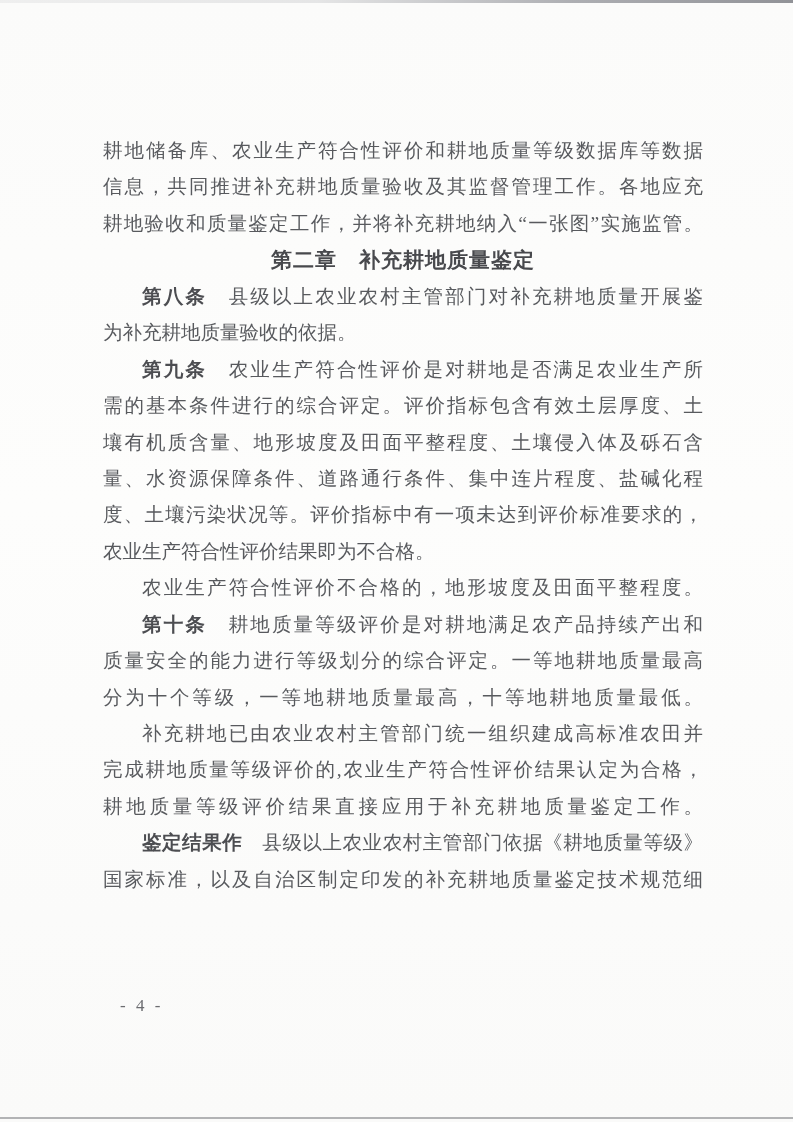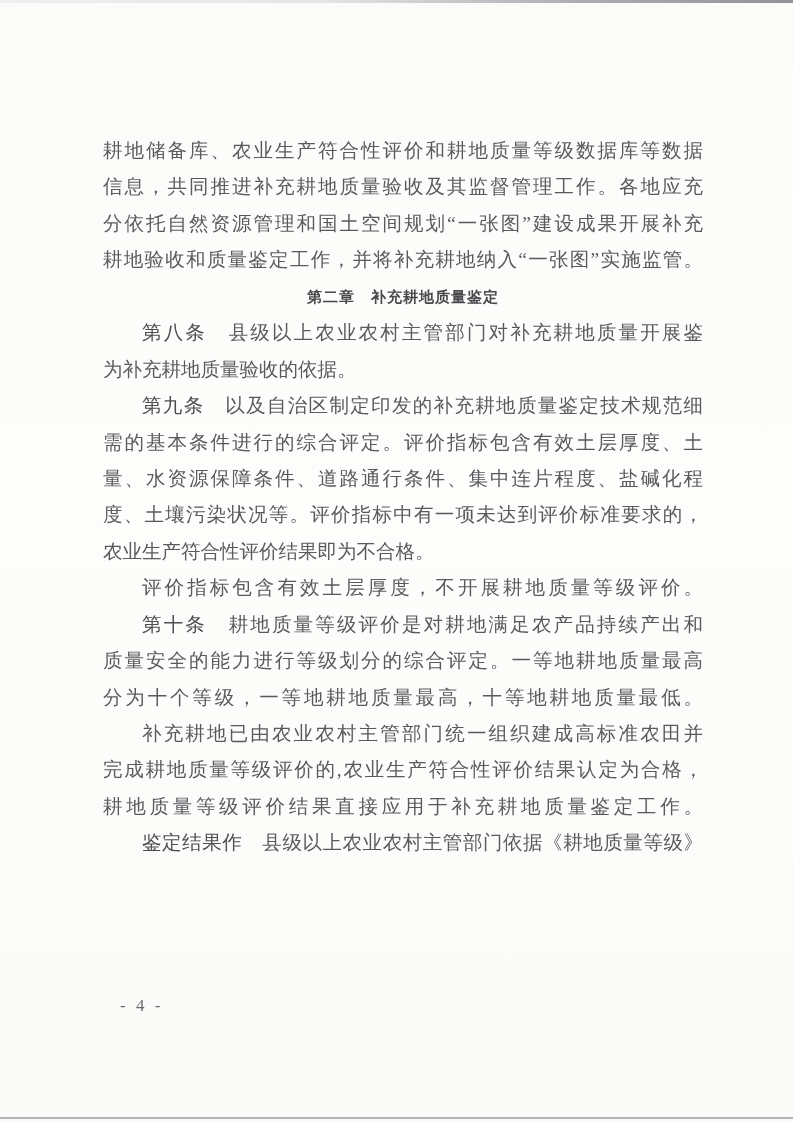--- a/index.html
+++ b/index.html
@@ -88,7 +88,6 @@
   <div class="content" id="content">
       <div class="line fill">耕地储备库、农业生产符合性评价和耕地质量等级数据库等数据</div>
       <div class="line fill">信息，共同推进补充耕地质量验收及其监督管理工作。各地应充</div>
-      <div class="line fill">分依托自然资源管理和国土空间规划“一张图”建设成果开展补充</div>
       <div class="line fill">耕地验收和质量鉴定工作，并将补充耕地纳入“一张图”实施监管。</div>
       <div class="heading">第二章　补充耕地质量鉴定</div>
       <div class="line indent fill"><span class="lead">第八条　</span><span>县级以上农业农村主管部门对补充耕地质量开展鉴</span></div>

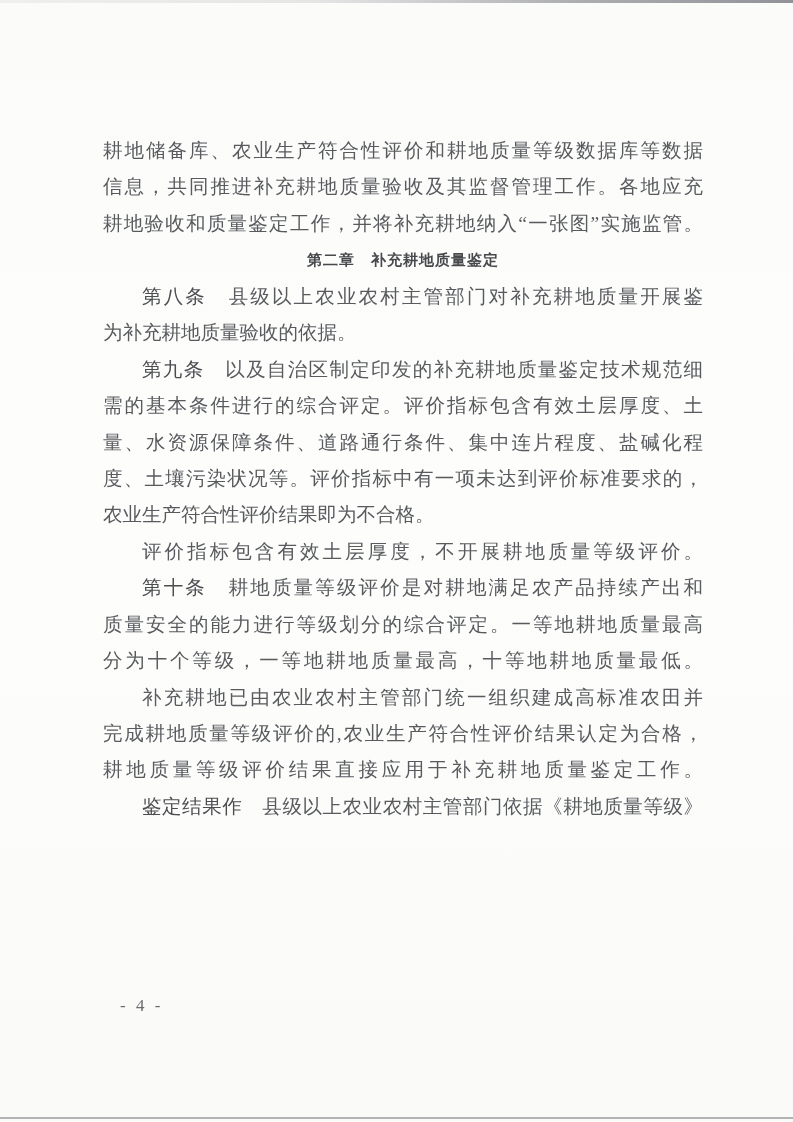--- a/index.html
+++ b/index.html
@@ -63,7 +63,7 @@
   .heading {
     height: 36.45px;
     line-height: 36.45px;
-    font-size: 15px;
+    font-size: 21px;
     font-family: "DejaVu Sans", "Liberation Sans", sans-serif;
     font-weight: 700;
     color: #48494d;

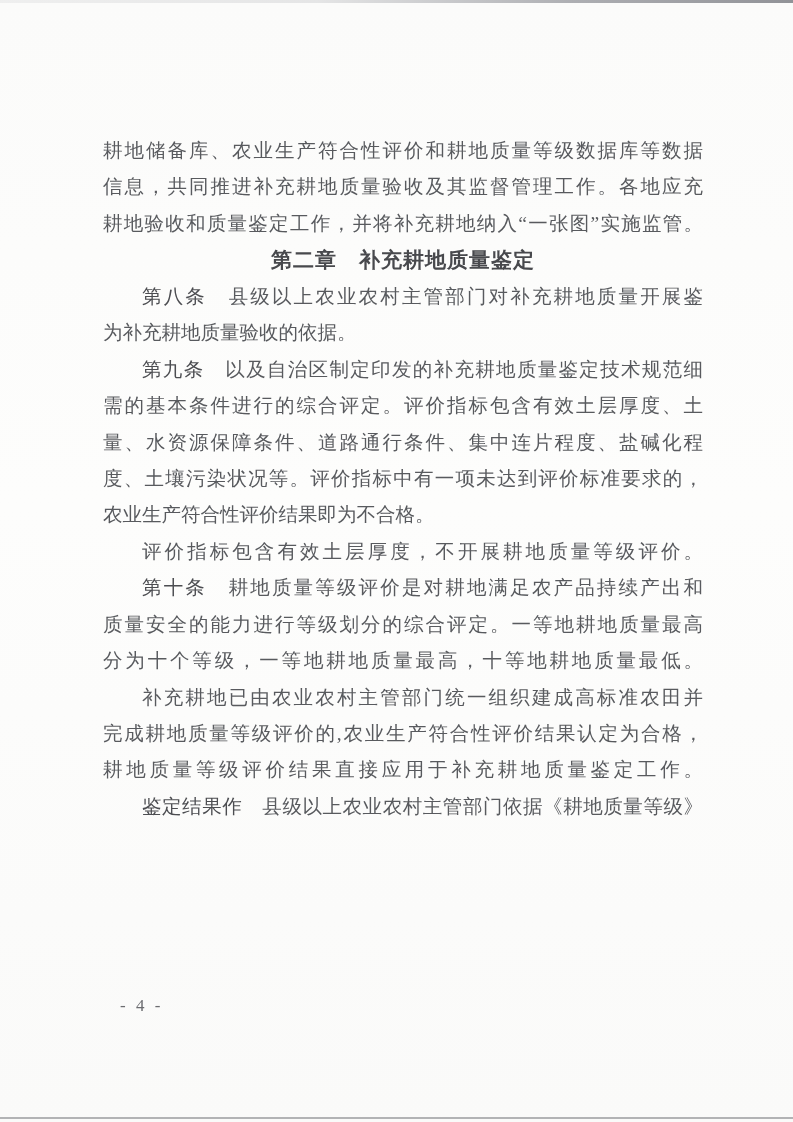--- a/index.html
+++ b/index.html
@@ -57,7 +57,7 @@
   }
   .line .lead {
     font-family: "DejaVu Sans", "Liberation Sans", sans-serif;
-    font-weight: 400;
+    font-weight: 700;
     color: #4c4d51;
   }
   .heading {

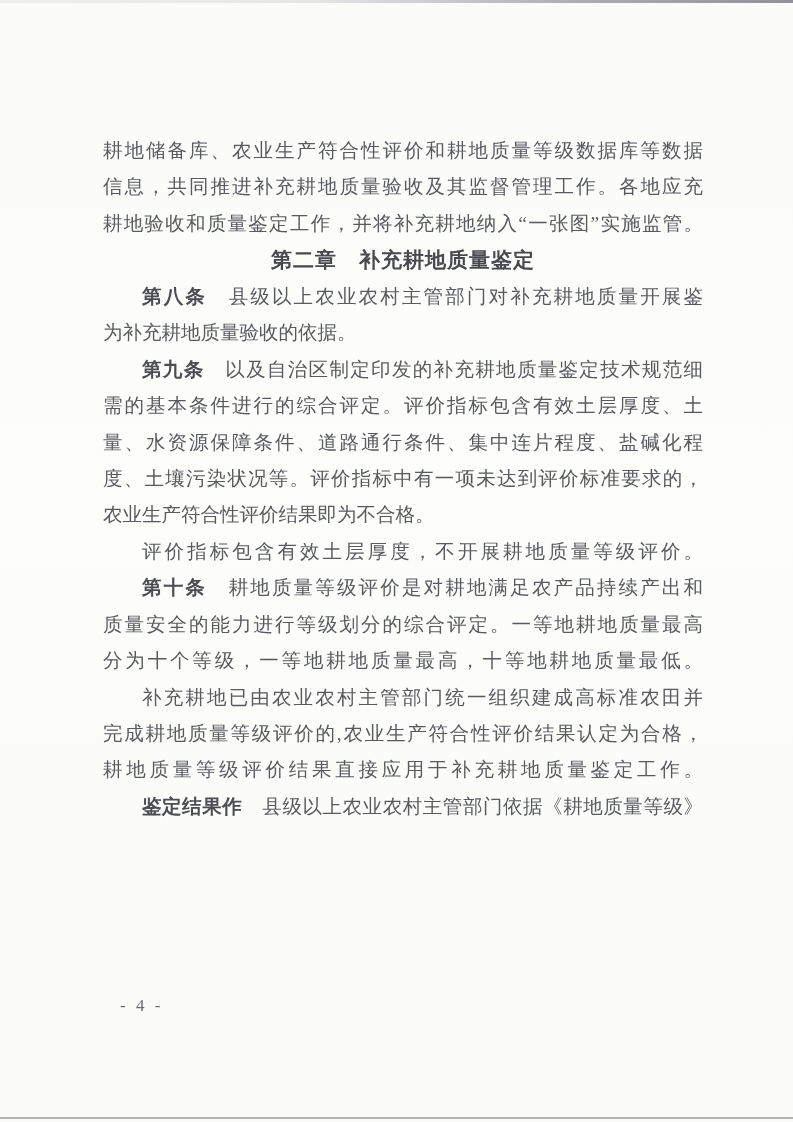--- a/index.html
+++ b/index.html
@@ -92,7 +92,7 @@
       <div class="heading">第二章　补充耕地质量鉴定</div>
       <div class="line indent fill"><span class="lead">第八条　</span><span>县级以上农业农村主管部门对补充耕地质量开展鉴</span></div>
       <div class="line">为补充耕地质量验收的依据。</div>
-      <div class="line indent fill"><span class="lead">第九条　</span><span>以及自治区制定印发的补充耕地质量鉴定技术规范细</span></div>
+      <div class="line indent fill"><span class="lead">第九条　</span><span>农业生产符合性评价是对耕地是否满足农业生产所</span></div>
       <div class="line fill">需的基本条件进行的综合评定。评价指标包含有效土层厚度、土</div>
       <div class="line fill">量、水资源保障条件、道路通行条件、集中连片程度、盐碱化程</div>
       <div class="line fill">度、土壤污染状况等。评价指标中有一项未达到评价标准要求的，</div>

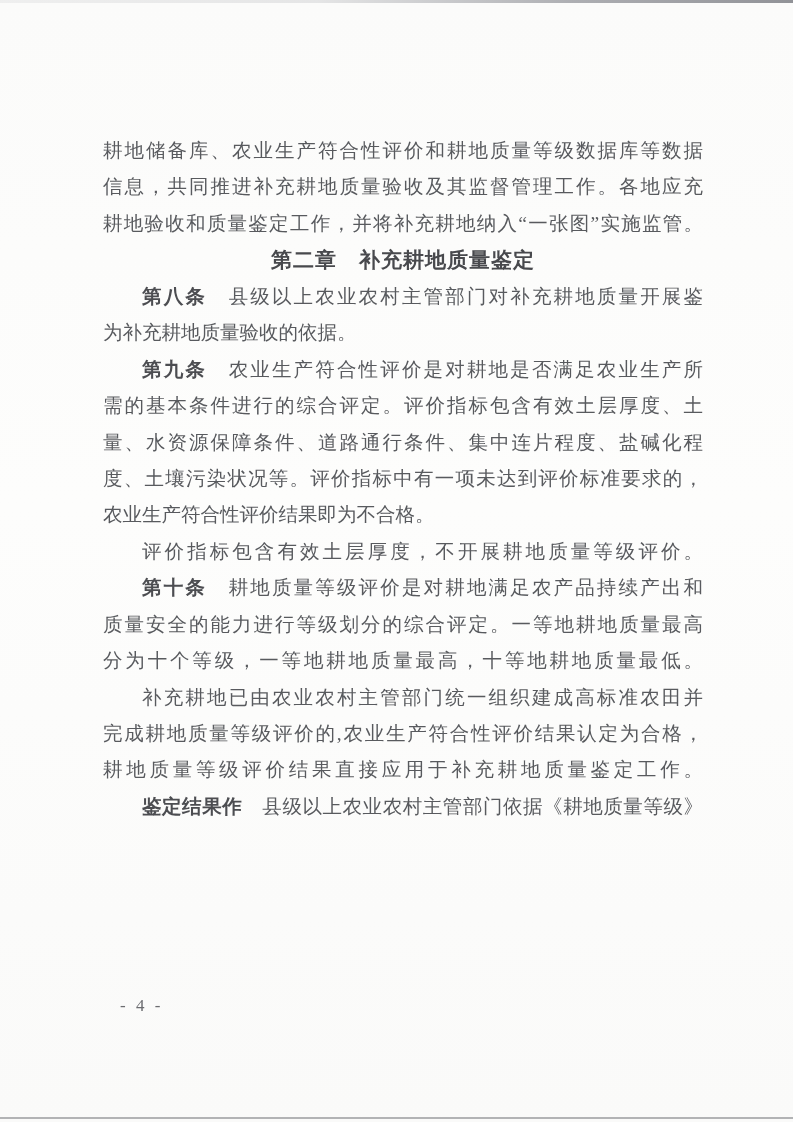--- a/index.html
+++ b/index.html
@@ -94,6 +94,7 @@
       <div class="line">为补充耕地质量验收的依据。</div>
       <div class="line indent fill"><span class="lead">第九条　</span><span>农业生产符合性评价是对耕地是否满足农业生产所</span></div>
       <div class="line fill">需的基本条件进行的综合评定。评价指标包含有效土层厚度、土</div>
+      <div class="line fill">壤有机质含量、地形坡度及田面平整程度、土壤侵入体及砾石含</div>
       <div class="line fill">量、水资源保障条件、道路通行条件、集中连片程度、盐碱化程</div>
       <div class="line fill">度、土壤污染状况等。评价指标中有一项未达到评价标准要求的，</div>
       <div class="line">农业生产符合性评价结果即为不合格。</div>

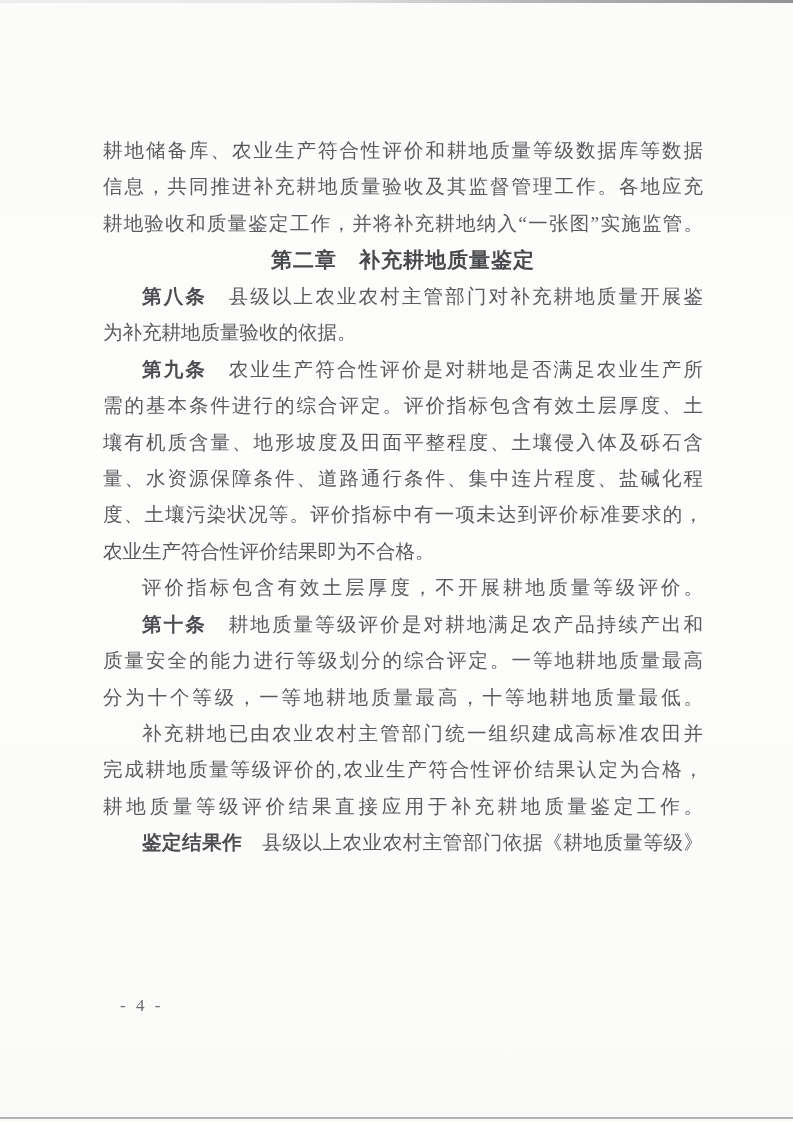--- a/index.html
+++ b/index.html
@@ -98,7 +98,7 @@
       <div class="line fill">量、水资源保障条件、道路通行条件、集中连片程度、盐碱化程</div>
       <div class="line fill">度、土壤污染状况等。评价指标中有一项未达到评价标准要求的，</div>
       <div class="line">农业生产符合性评价结果即为不合格。</div>
-      <div class="line indent fill">评价指标包含有效土层厚度，不开展耕地质量等级评价。</div>
+      <div class="line indent fill">农业生产符合性评价不合格的，地形坡度及田面平整程度。</div>
       <div class="line indent fill"><span class="lead">第十条　</span><span>耕地质量等级评价是对耕地满足农产品持续产出和</span></div>
       <div class="line fill">质量安全的能力进行等级划分的综合评定。一等地耕地质量最高</div>
       <div class="line fill">分为十个等级，一等地耕地质量最高，十等地耕地质量最低。</div>

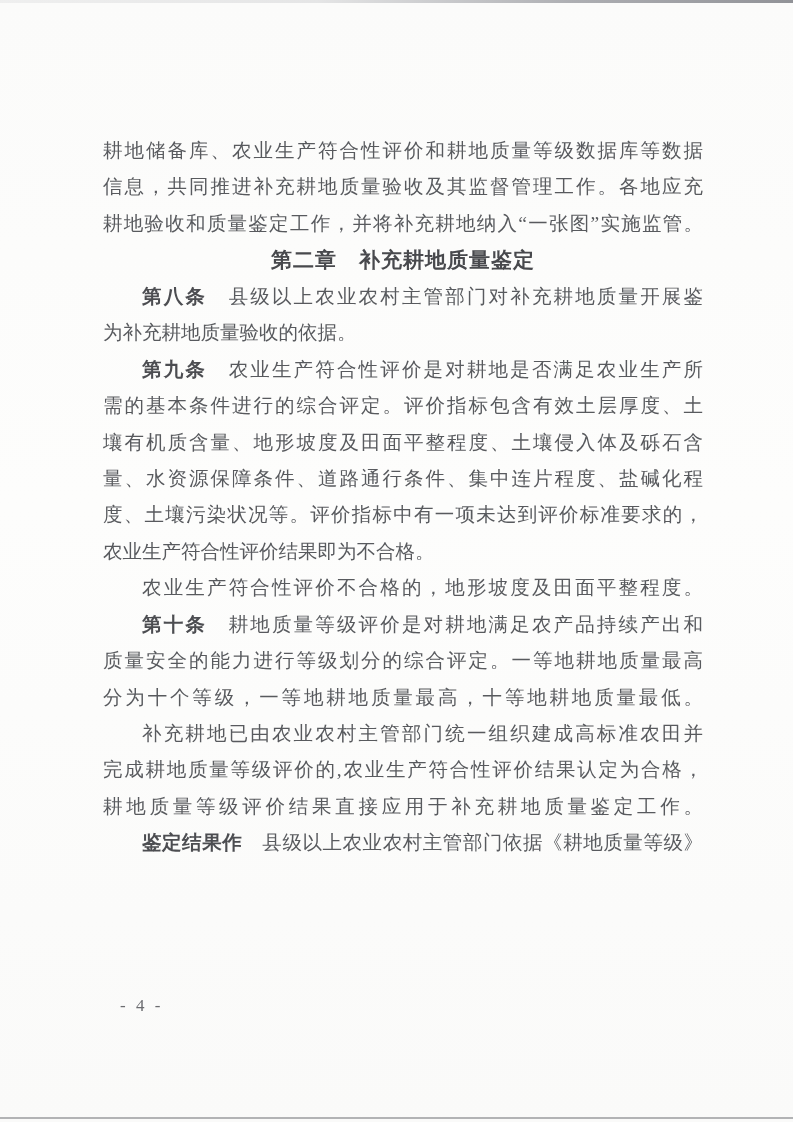--- a/index.html
+++ b/index.html
@@ -106,6 +106,7 @@
       <div class="line fill">完成耕地质量等级评价的,农业生产符合性评价结果认定为合格，</div>
       <div class="line fill">耕地质量等级评价结果直接应用于补充耕地质量鉴定工作。</div>
       <div class="line indent fill"><span class="lead">鉴定结果作　</span><span>县级以上农业农村主管部门依据《耕地质量等级》</span></div>
+      <div class="line fill">国家标准，以及自治区制定印发的补充耕地质量鉴定技术规范细</div>
     </div>
   <div class="page-number">- 4 -</div>
   <div class="edge-bottom"></div>

